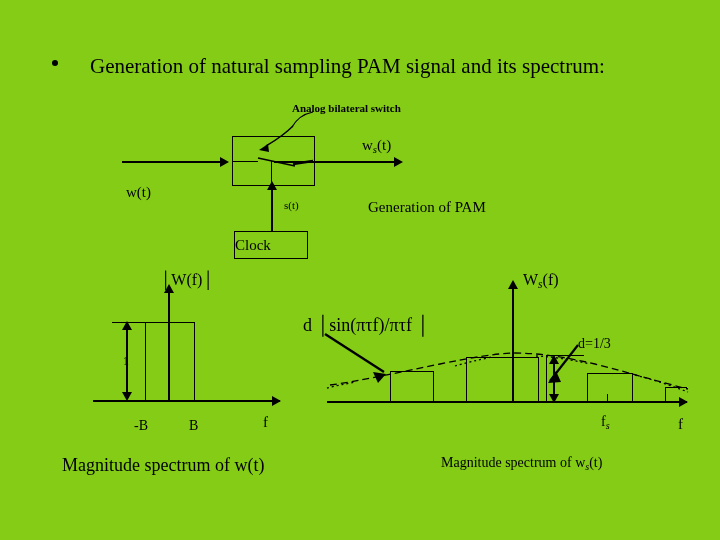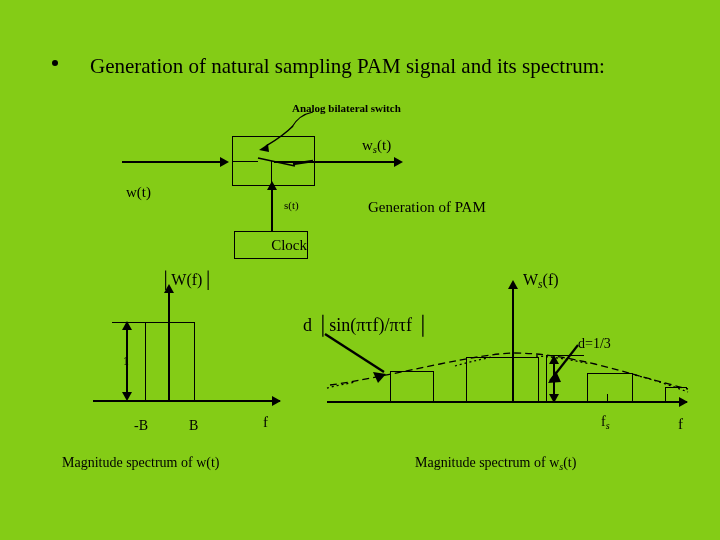--- a/index.html
+++ b/index.html
@@ -107,7 +107,7 @@
     border: 1px solid #000;
     display: flex;
     align-items: center;
-    justify-content: flex-end;
+    justify-content: flex-start;
     font-size: 15px;
     font-family: "Liberation Serif", "DejaVu Serif", serif;
   }

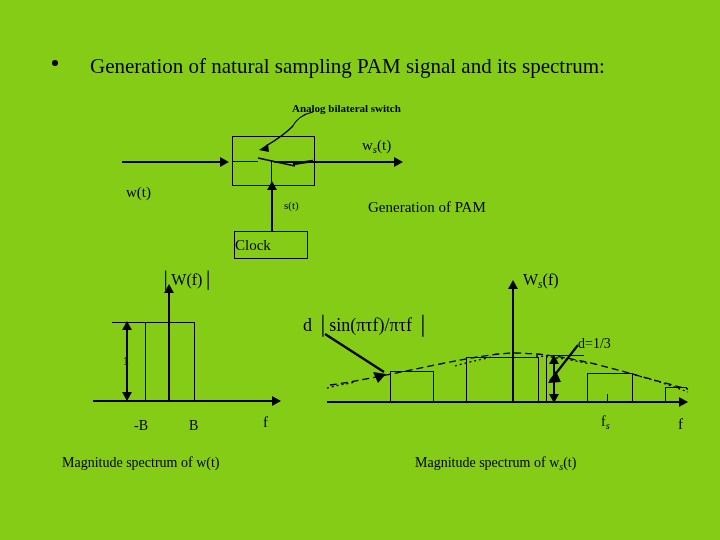--- a/index.html
+++ b/index.html
@@ -181,7 +181,7 @@
     <div class="lbl" style="left:189px; top:419px; font-size:14px;">B</div>
     <div class="lbl" style="left:263px; top:415px; font-size:15px;">f</div>
 
-    <div class="lbl" style="left:62px; top:456px; font-size:14px;">Magnitude spectrum of w(t)</div>
+    <div class="lbl" style="left:62px; top:456px; font-size:18px;">Magnitude spectrum of w(t)</div>
   </div>
 
   <div>

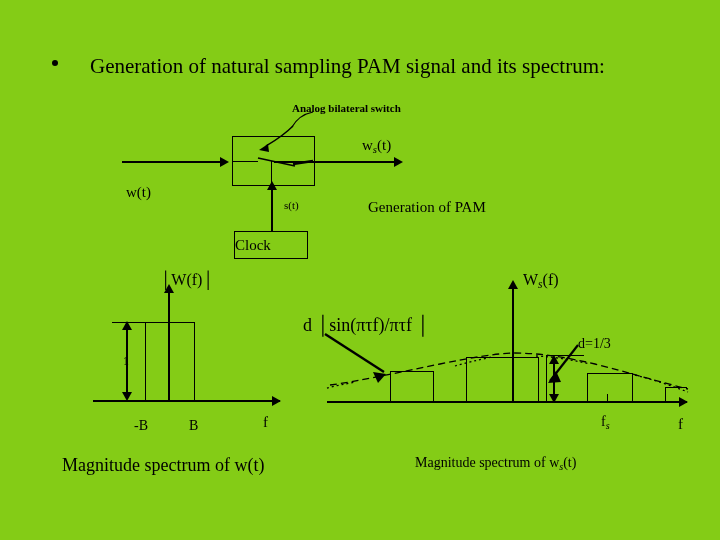--- a/index.html
+++ b/index.html
@@ -231,7 +231,7 @@
     <div class="arrow-u" style="left:549px; top:355px;"></div>
     <div class="arrow-d" style="left:549px; top:394px;"></div>
 
-    <div class="lbl" style="left:415px; top:456px; font-size:14px;">
+    <div class="lbl" style="left:441px; top:456px; font-size:14px;">
       <span>Magnitude spectrum of w</span><span class="sub">s</span><span>(t)</span>
     </div>
   </div>

